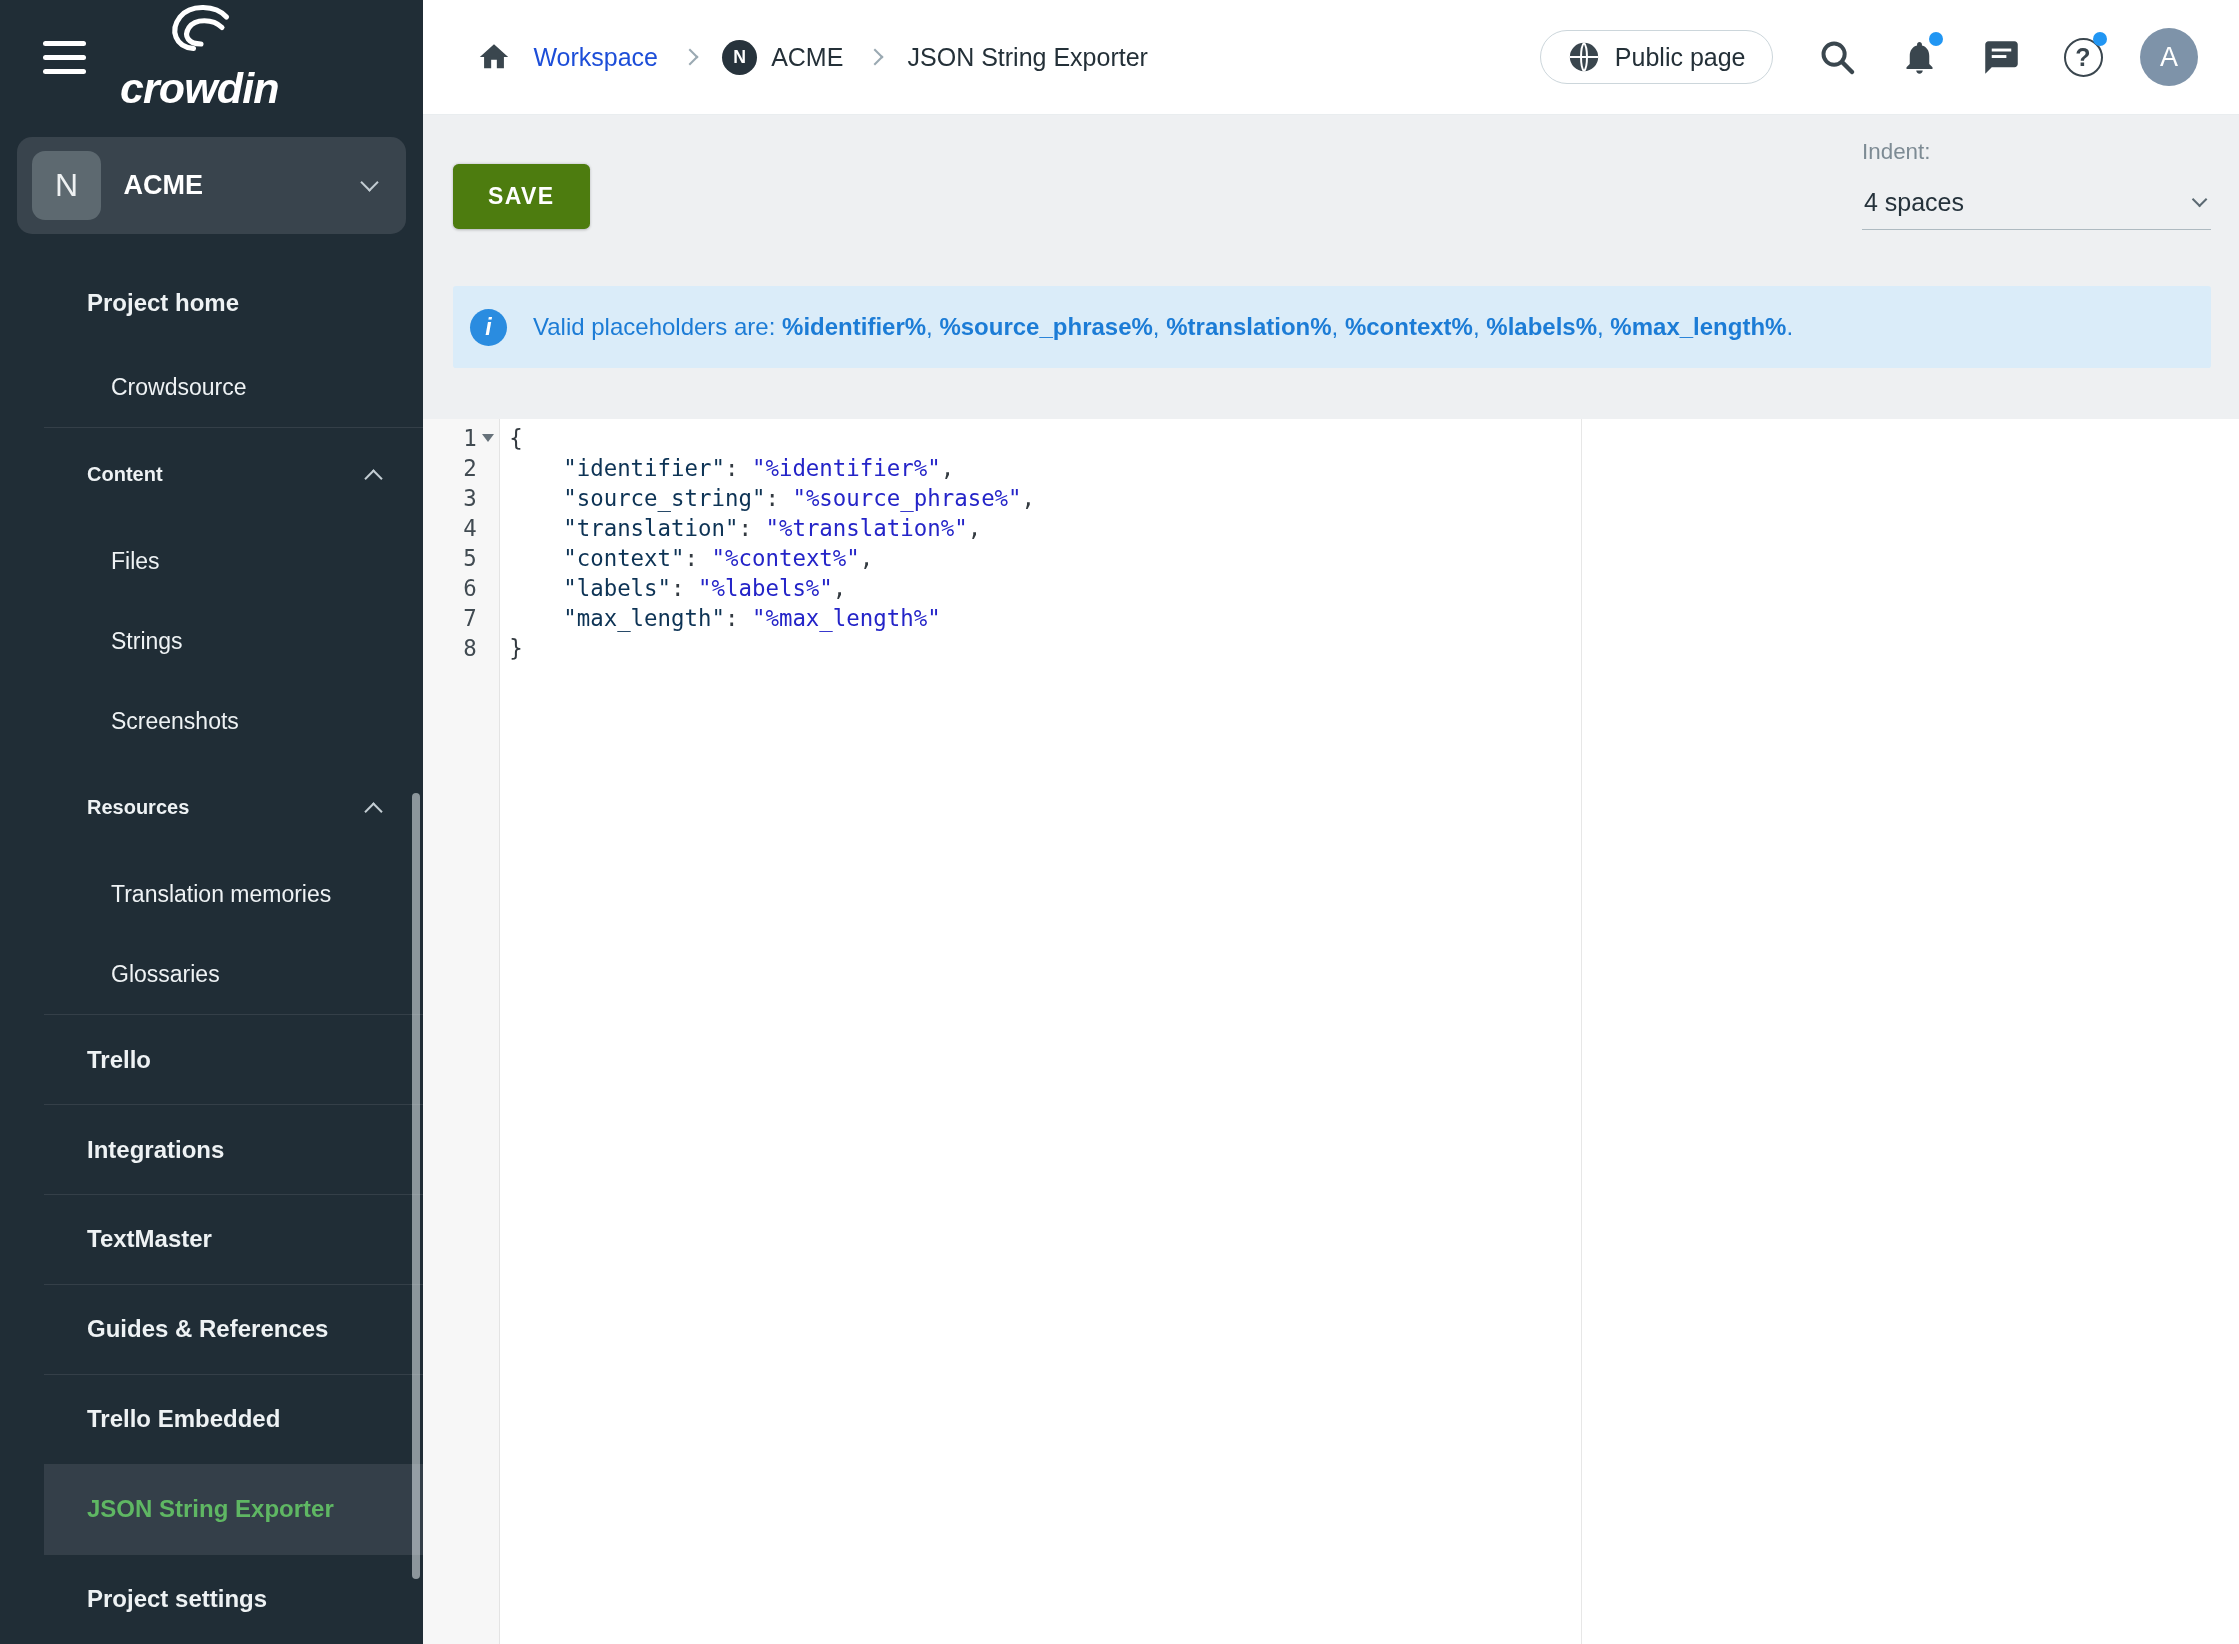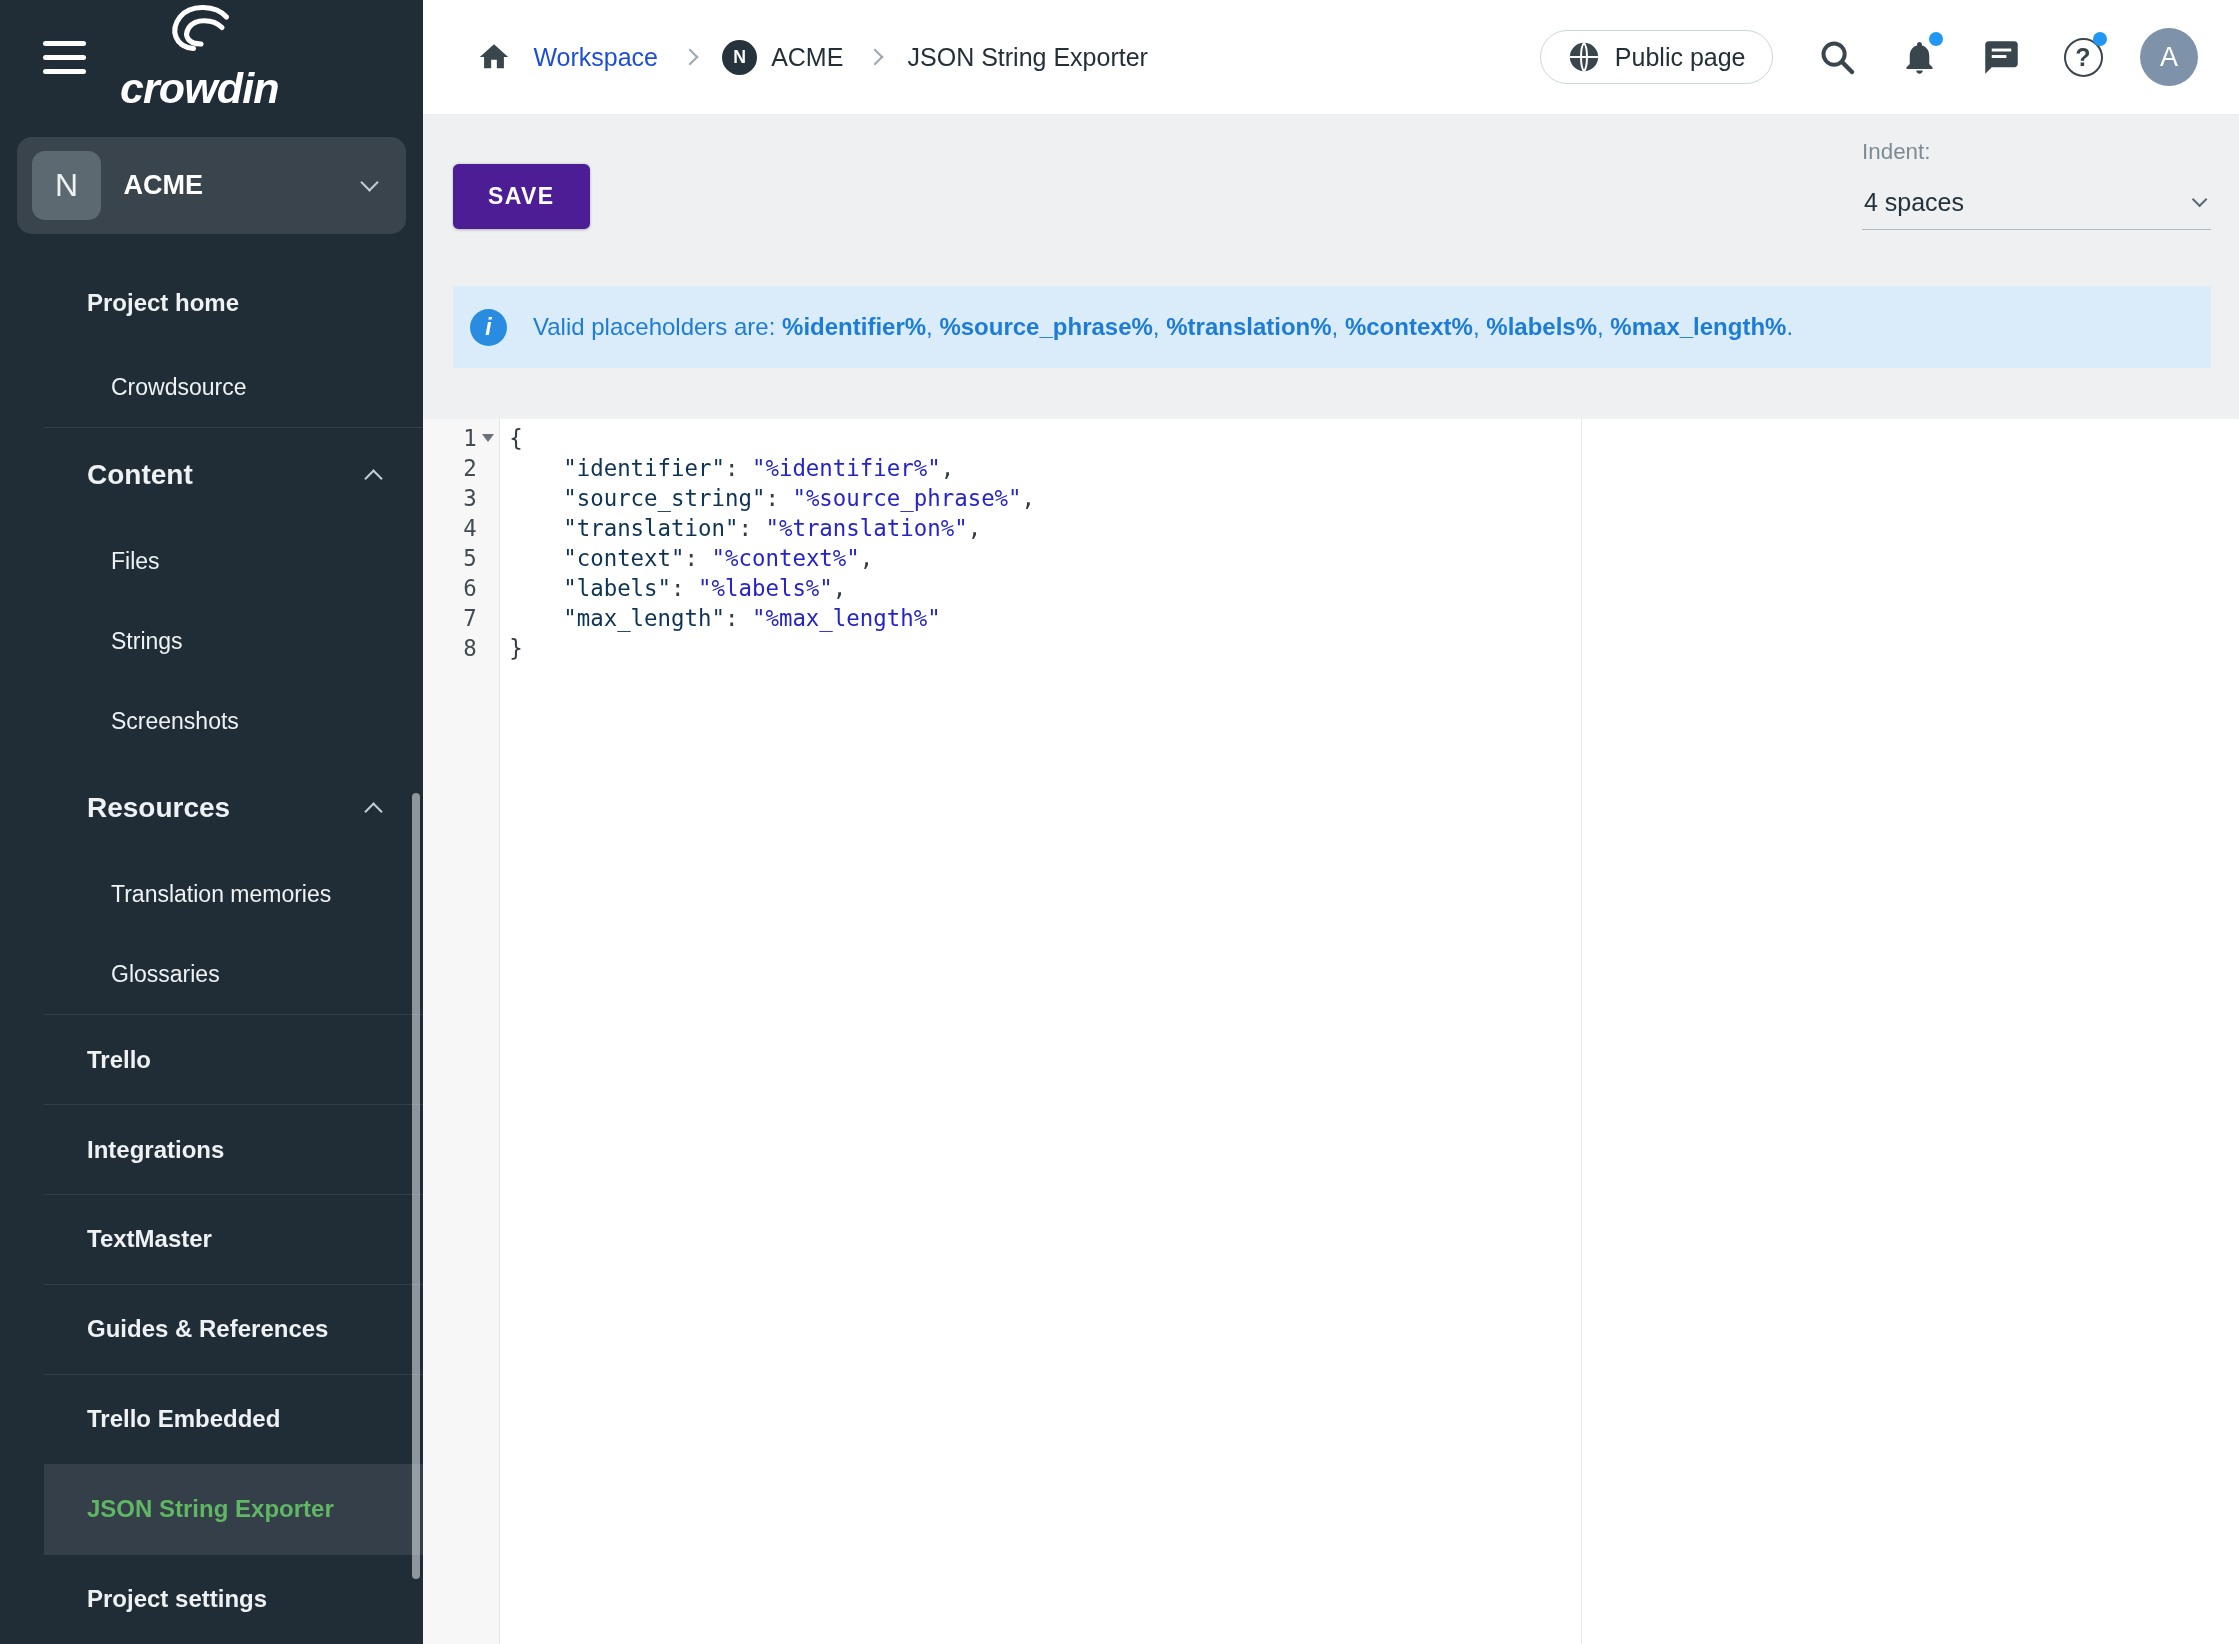--- a/index.html
+++ b/index.html
@@ -70,7 +70,7 @@
   .main { position:absolute; left:423px; top:115px; right:0; bottom:0; background:#eef0f2; }
   .save-btn {
     position:absolute; left:30px; top:49px; height:65px; padding:0 35px;
-    background:#4c1d95; color:#fff; font-size:23px; font-weight:700; letter-spacing:1.4px;
+    background:#4d7c0f; color:#fff; font-size:23px; font-weight:700; letter-spacing:1.4px;
     border:none; border-radius:5.6px; cursor:pointer; box-shadow:0 0.9px 2.8px rgba(0,0,0,.25);
   }
   .indent-ctl { position:absolute; right:28px; top:24px; width:349px; }

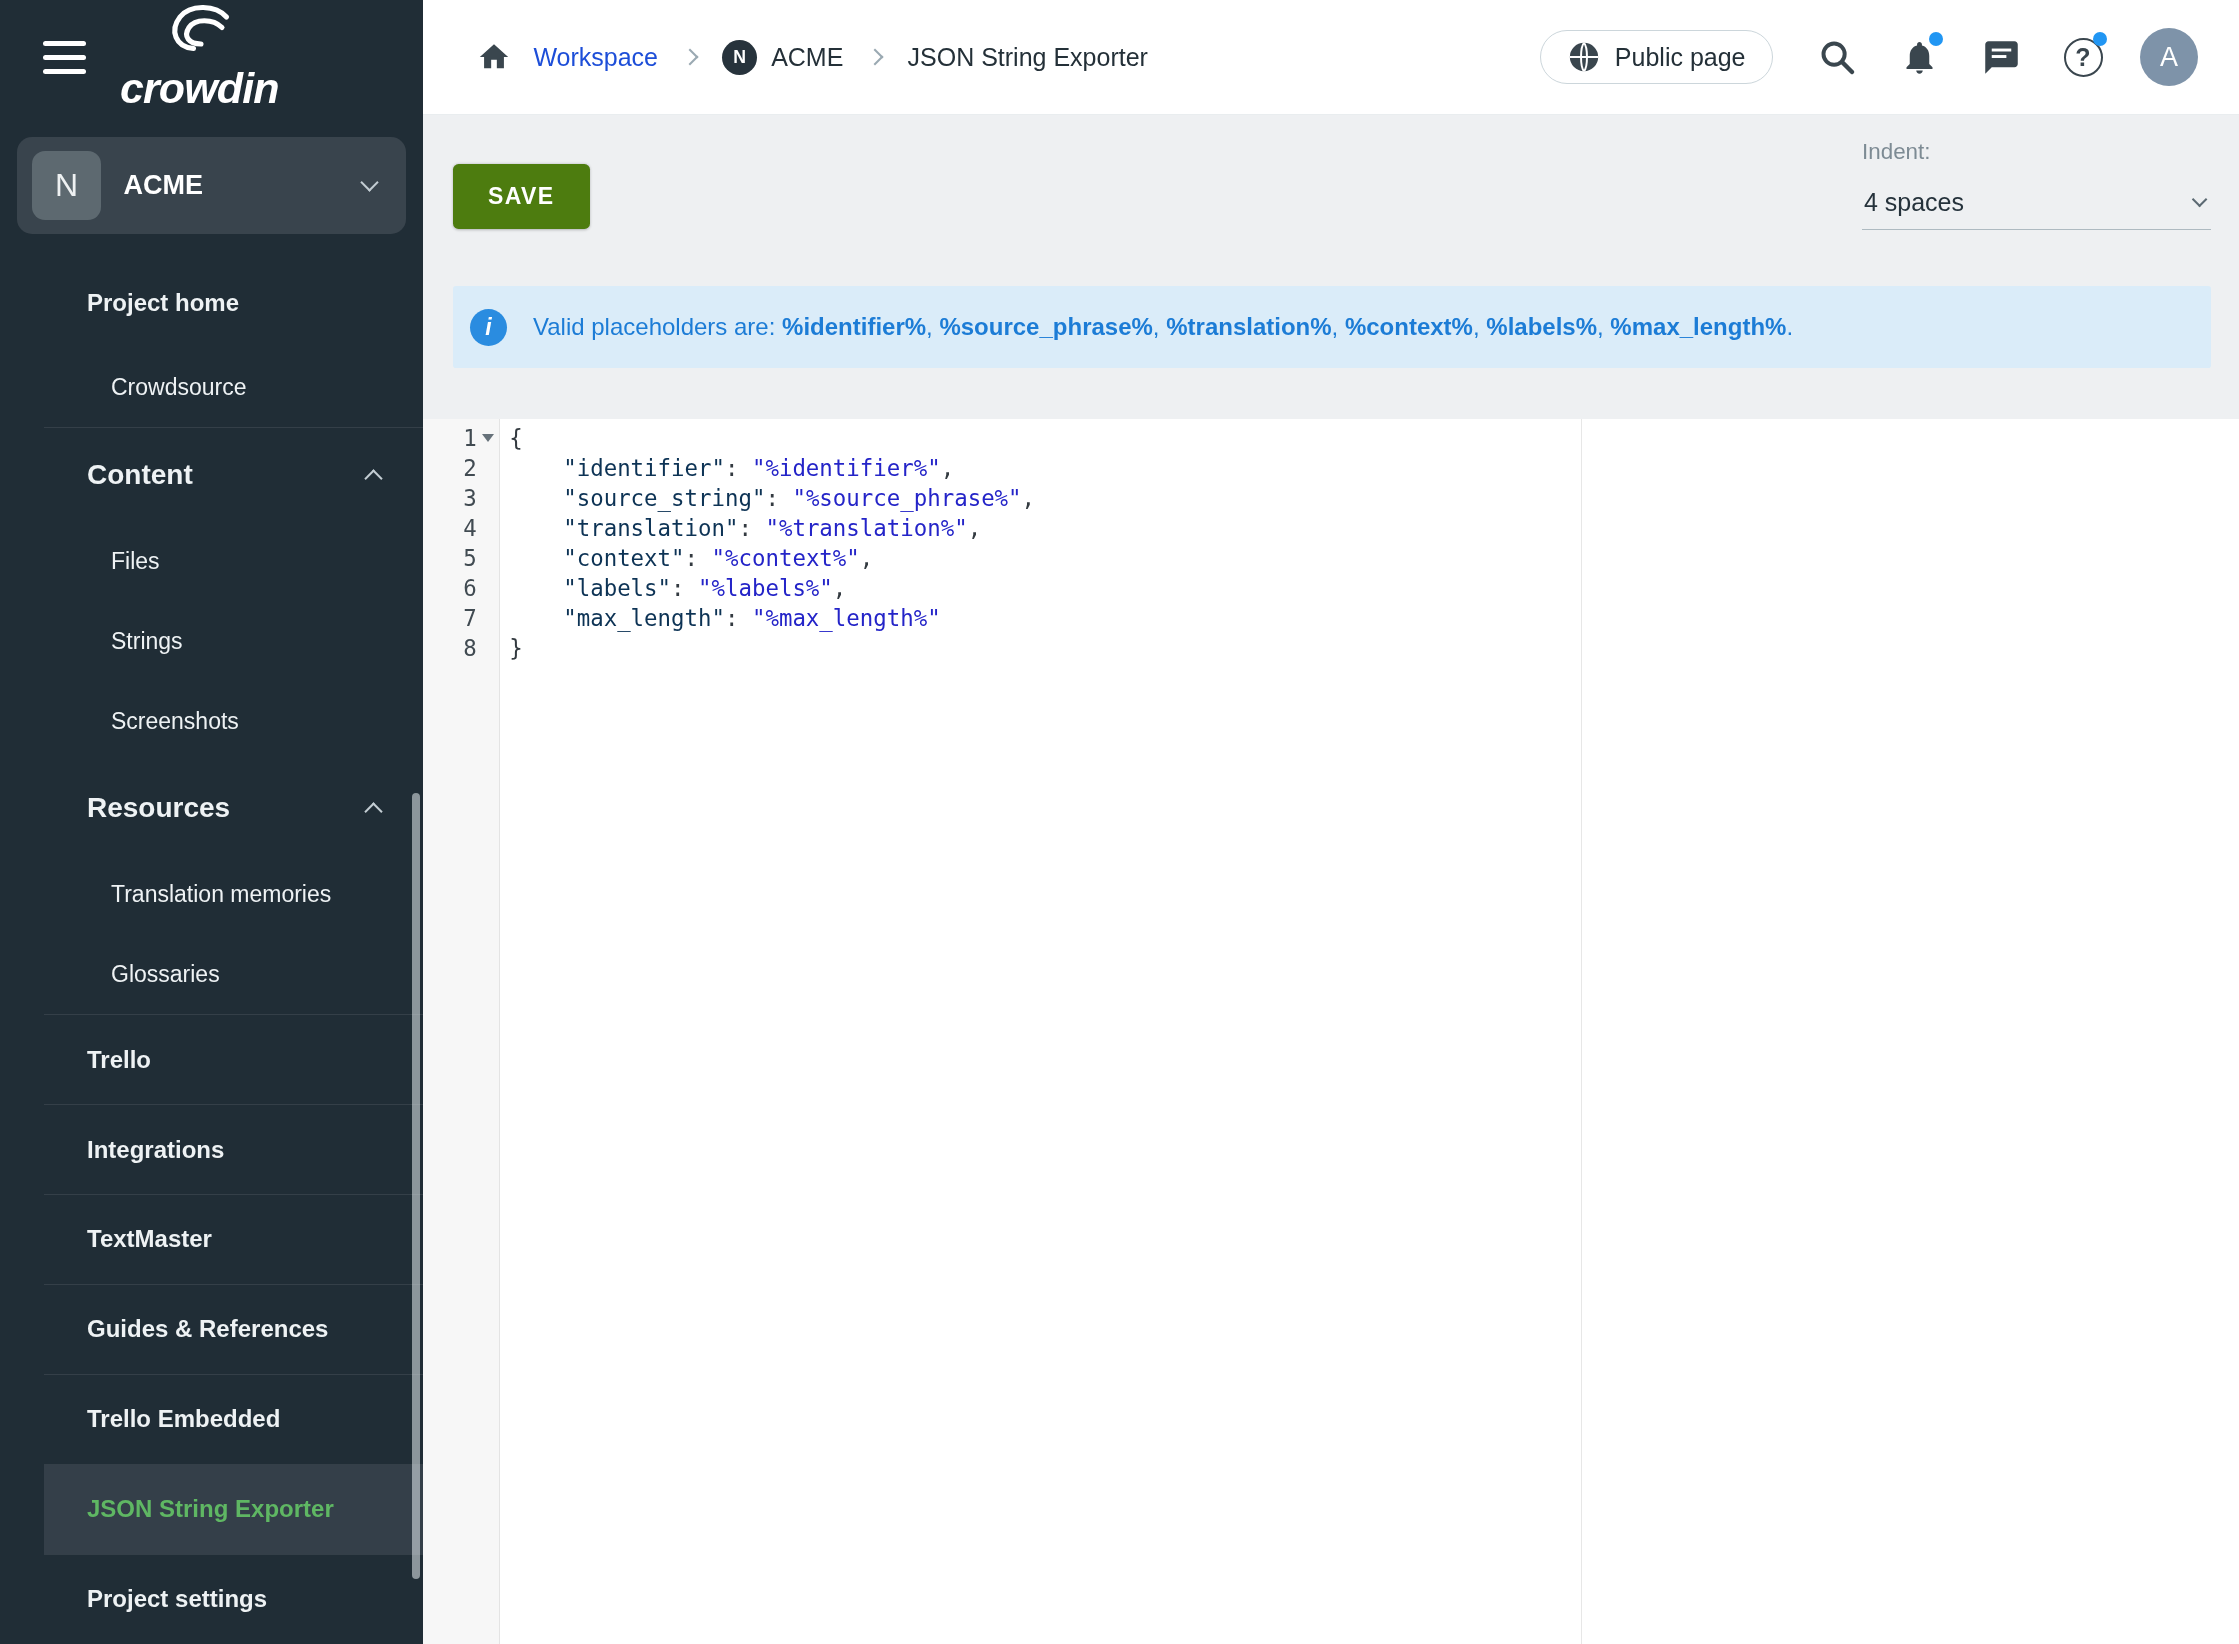--- a/index.html
+++ b/index.html
@@ -60,7 +60,7 @@
   .side-nav { margin-top:24px;padding-left:44px; }
   .nav-item { display:flex; align-items:center; color:#eef2f4; cursor:pointer; padding:0 43px; }
   .nav-item.top { height:89px; font-size:24px; font-weight:700; }
-  .nav-item.section { height:93px; font-size:28px; font-weight:700; justify-content:space-between; }
+  .nav-item.section { height:93px; font-size:20px; font-weight:700; justify-content:space-between; }
   .nav-item.sub { height:80px; font-size:23px; font-weight:400; padding-left:67px; }
   .nav-item.active { background:#343f49; color:#5fb763; }
   .nav-divider { height:0.9px; background:rgba(255,255,255,0.09); }

